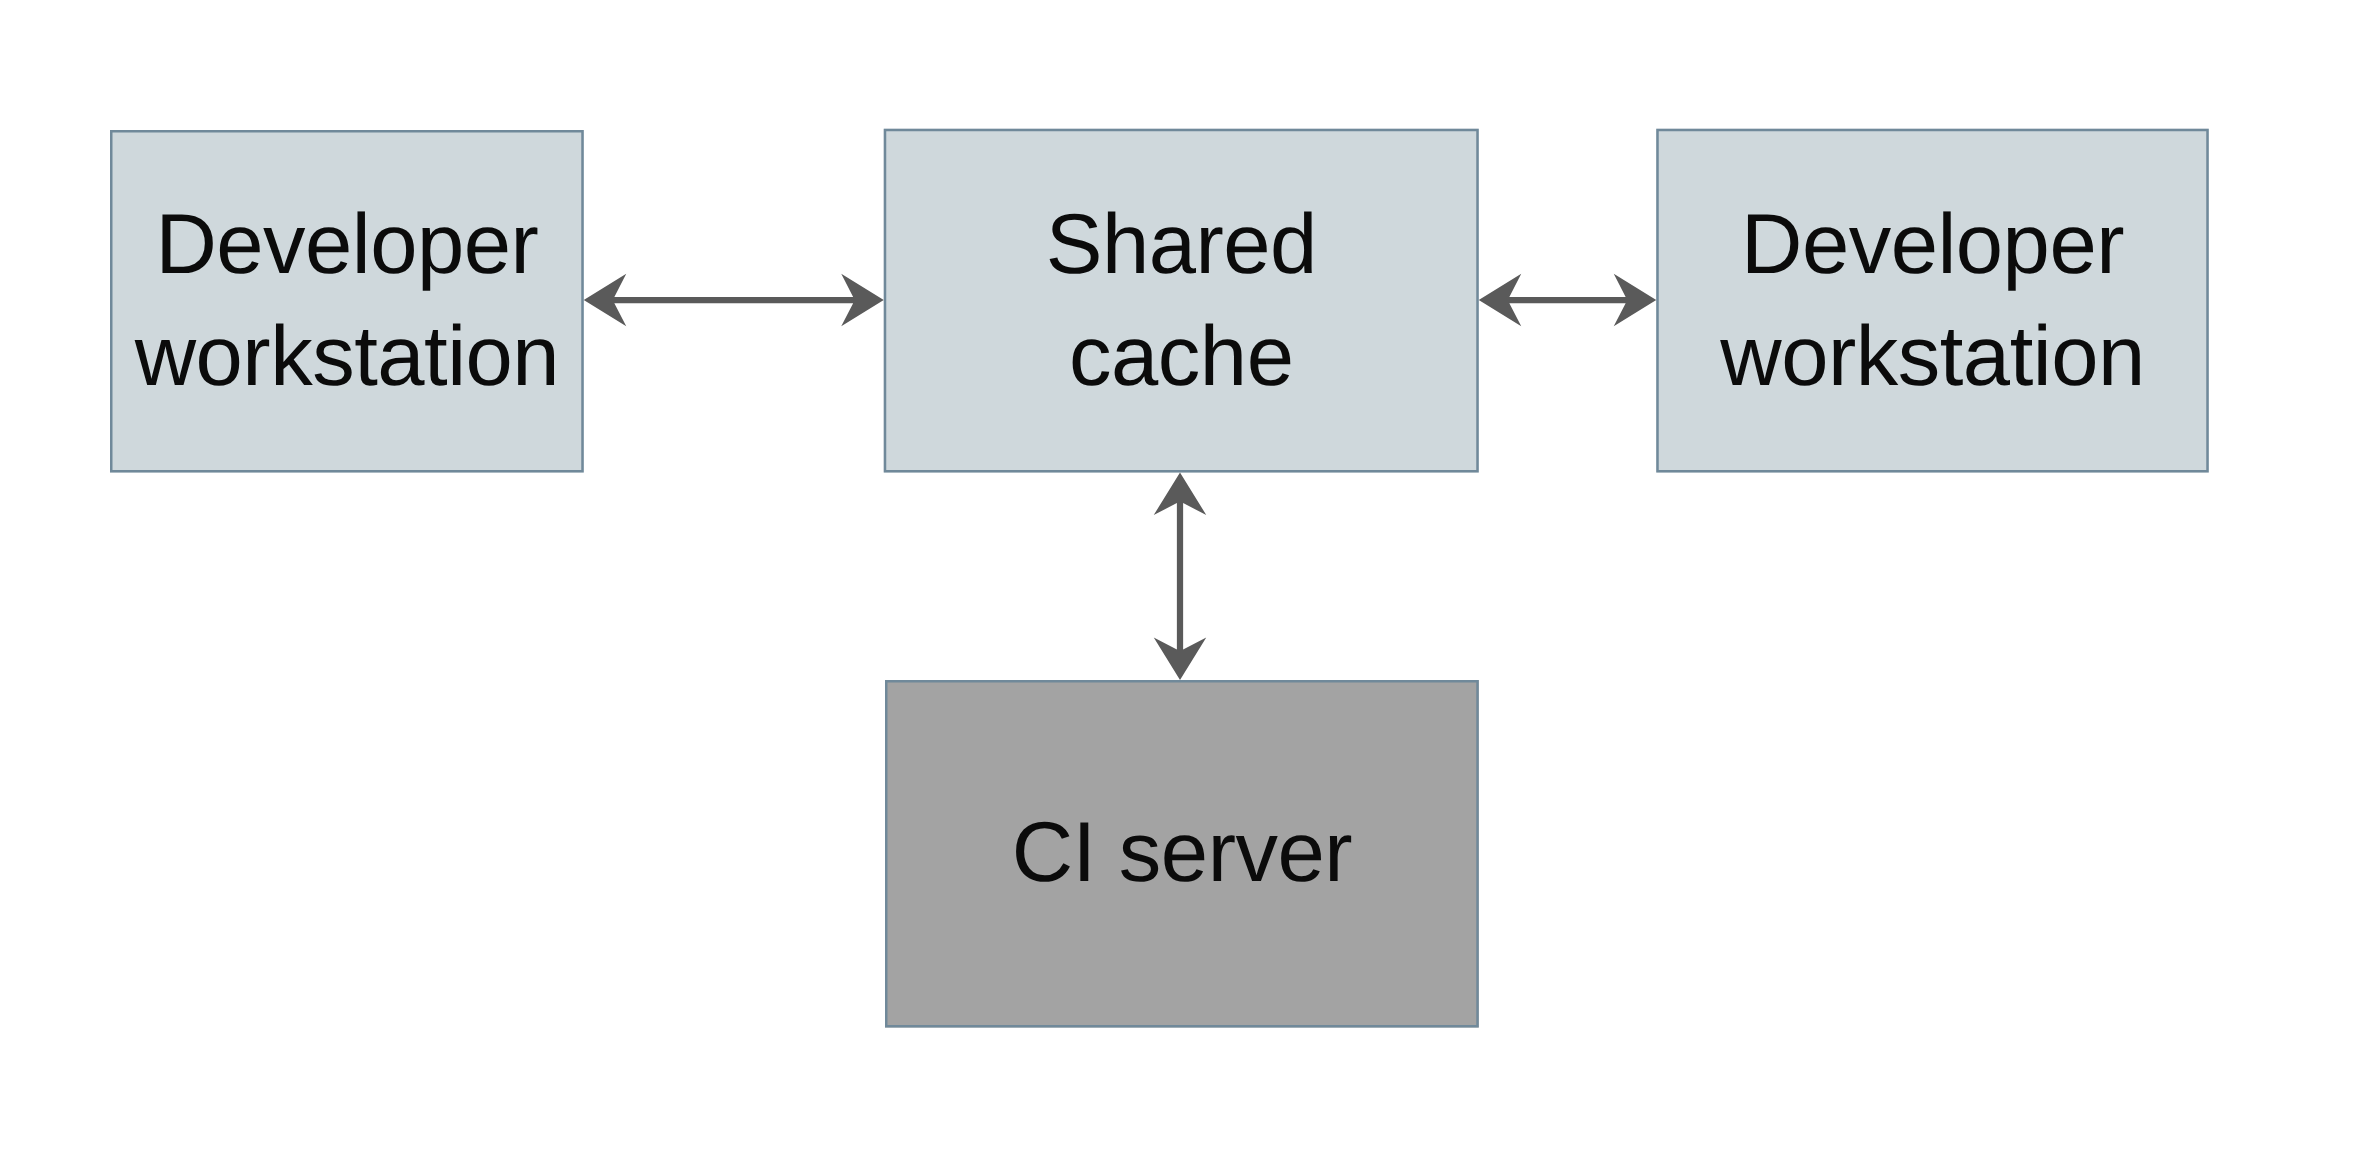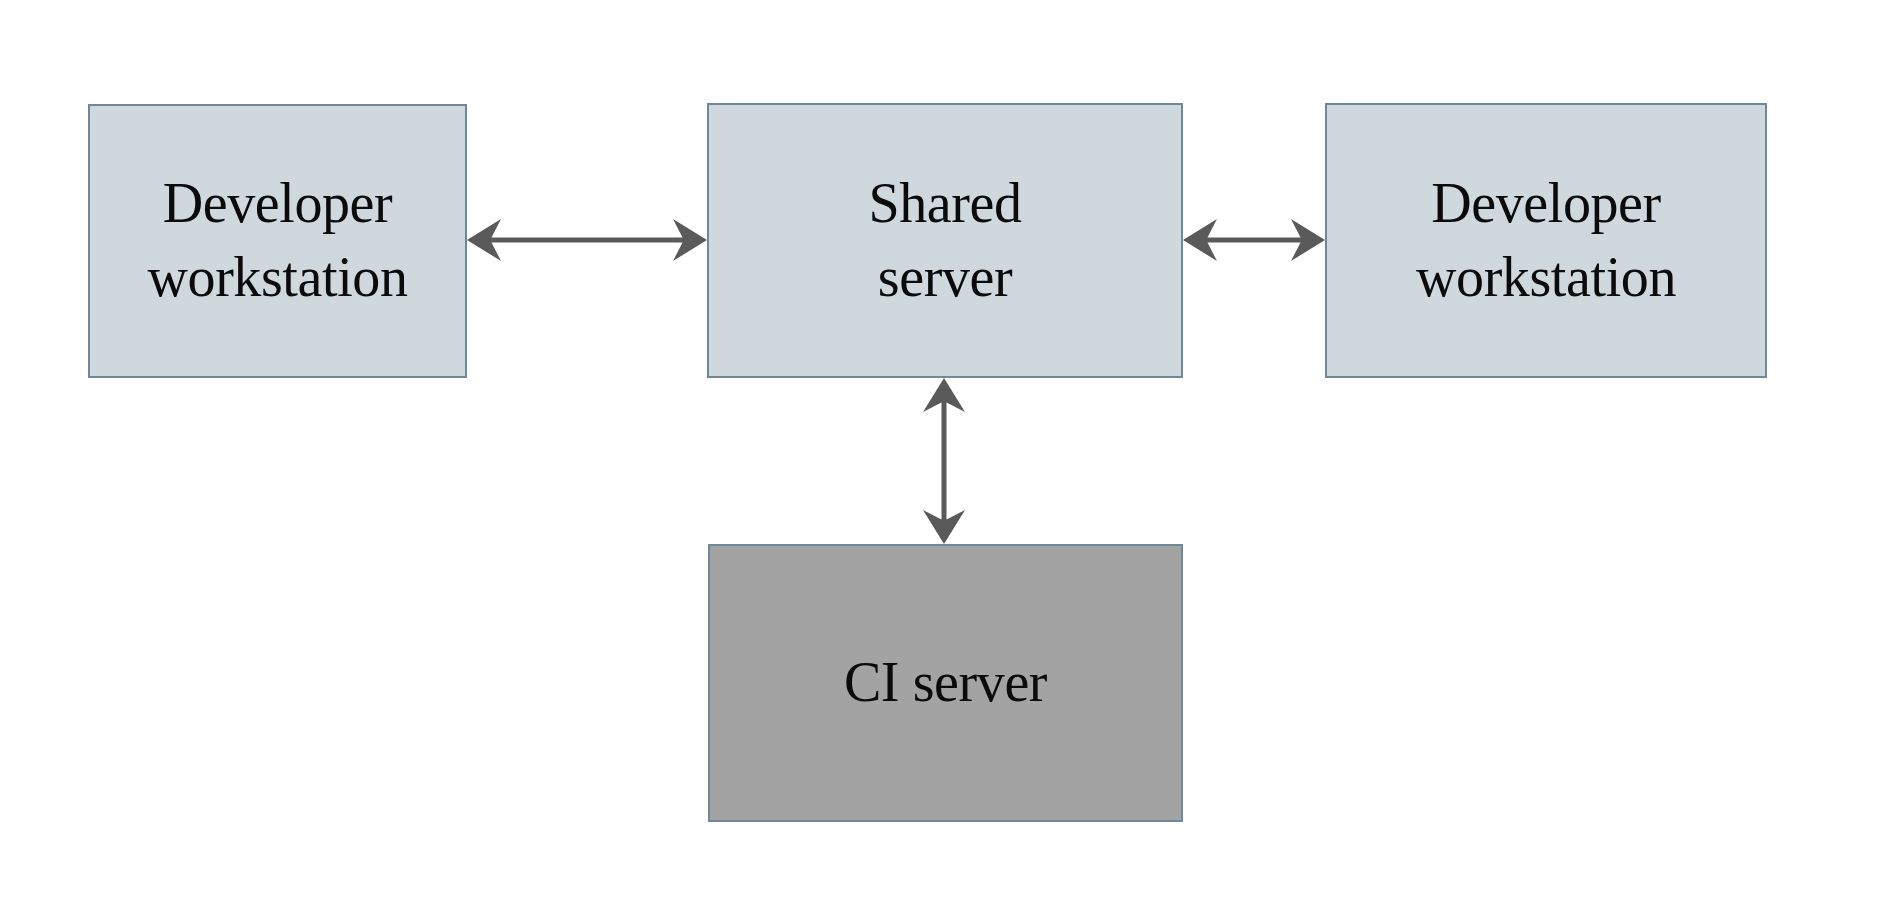--- a/index.html
+++ b/index.html
@@ -29,8 +29,8 @@
     text-align: center;
   }
   .node-label {
-    font-family: Liberation Serif, serif;
-    font-size: 56px;
+    font-family: Liberation Sans, sans-serif;
+    font-size: 68px;
     line-height: 1.32;
     color: #0b0b0b;
     font-weight: 400;

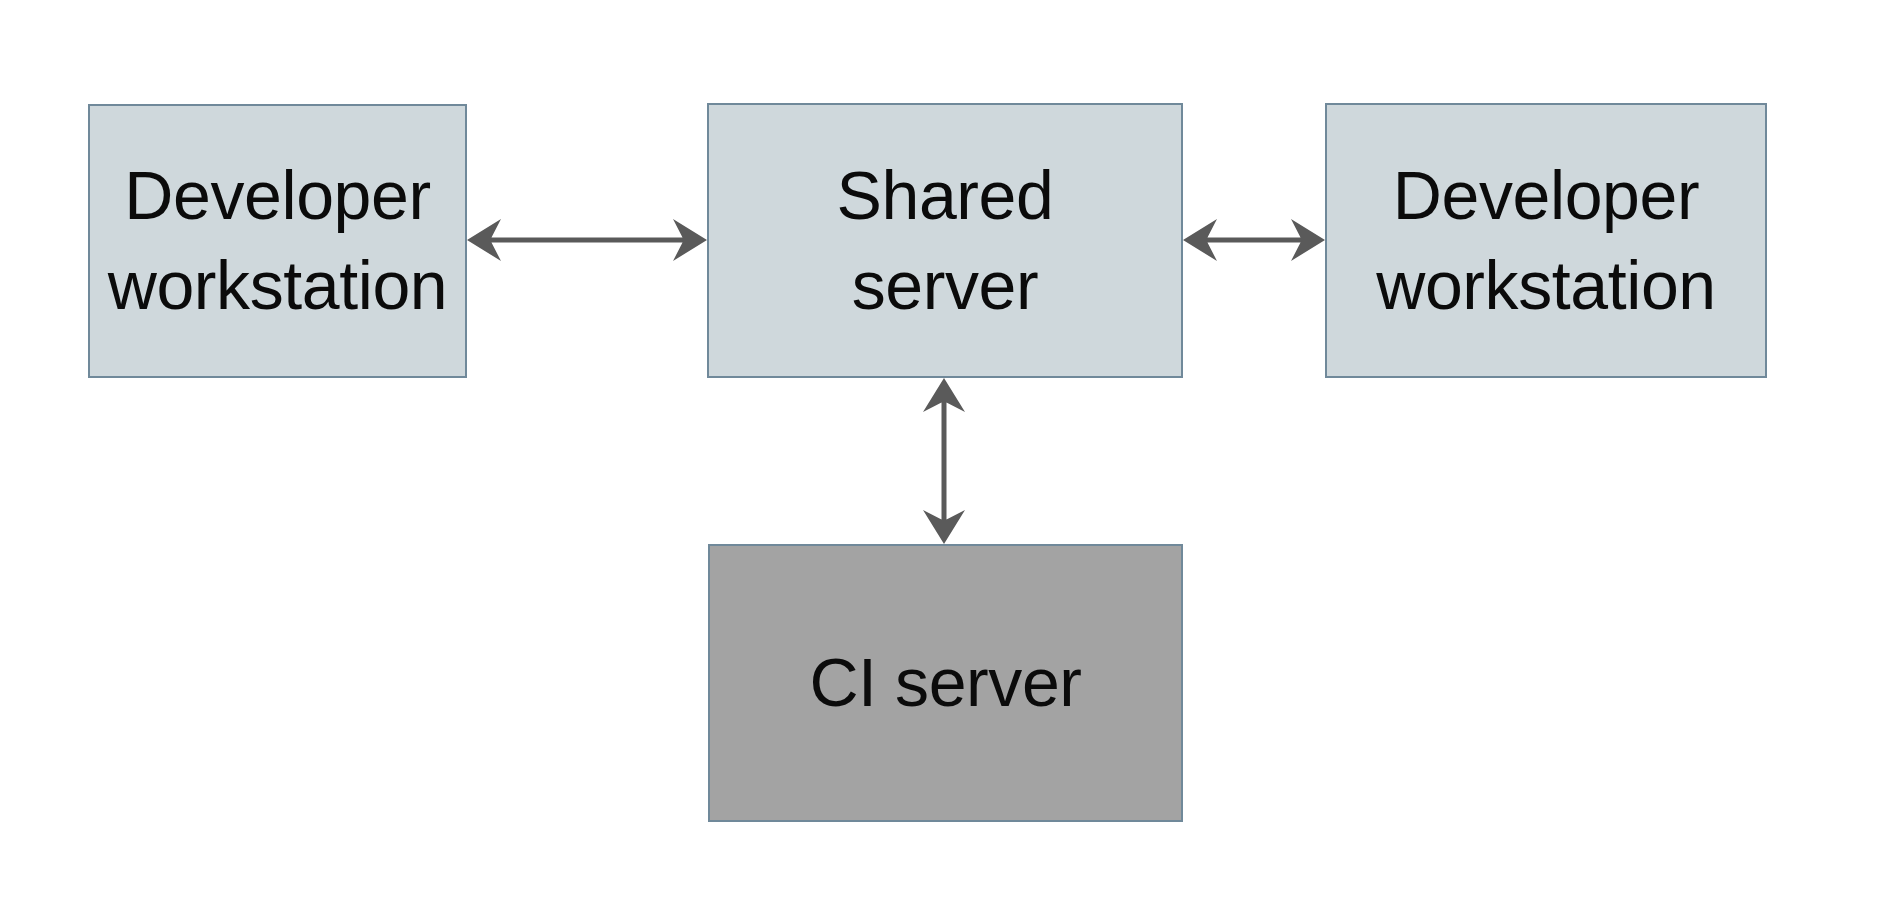--- a/index.html
+++ b/index.html
@@ -59,7 +59,7 @@
 
   <div class="node" id="node-1" style="left: 707px; top: 103px; width: 476px; height: 275px; background: rgb(207, 216, 220); border-color: rgb(112, 137, 154);">
     <span class="node-label" style="color: rgb(11, 11, 11);">Shared
-server</span>
+cache</span>
   </div>
 
   <div class="node" id="node-2" style="left: 1325px; top: 103px; width: 442px; height: 275px; background: rgb(207, 216, 220); border-color: rgb(112, 137, 154);">

